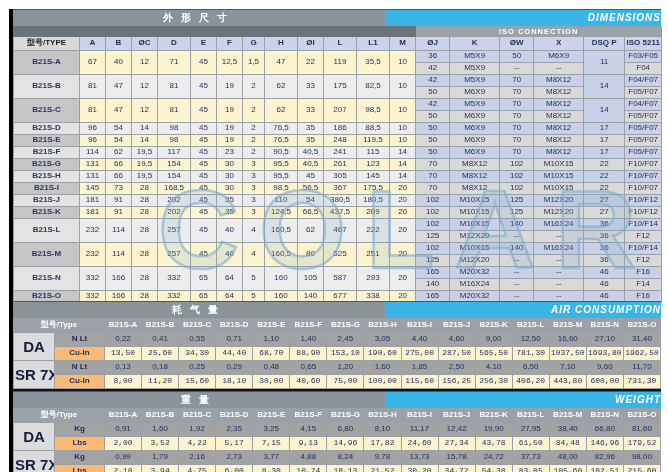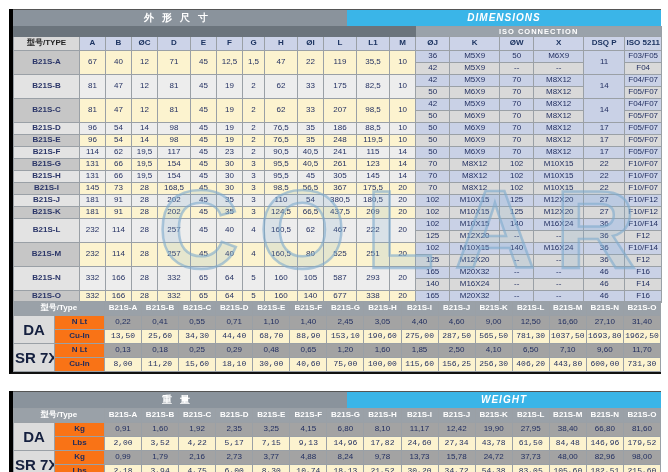--- a/index.html
+++ b/index.html
@@ -7,7 +7,7 @@
         font-family:"Liberation Sans",sans-serif;}
   .twrap{position:absolute;left:9px;width:648px;border-left:4px solid #000;border-bottom:2px solid #111;}
   .titlebar{display:flex;height:16px;line-height:16px;border-top:1px solid #555;}
-  .t-cn{width:334px;background:#8a939c;color:#fff;font-weight:bold;font-size:10px;text-align:center;letter-spacing:8px;}
+  .t-cn{width:372px;background:#8a939c;color:#fff;font-weight:bold;font-size:10px;text-align:center;letter-spacing:8px;}
   .t-en{flex:1;background:#3ab5e8;color:#fff;font-weight:bold;font-style:italic;font-size:10px;text-align:center;letter-spacing:1px;}
   table{border-collapse:collapse;width:100%;table-layout:fixed;}
   td{border:1px solid #9aa0a6;text-align:center;font-size:8px;color:#1e2b5e;padding:0 1px;

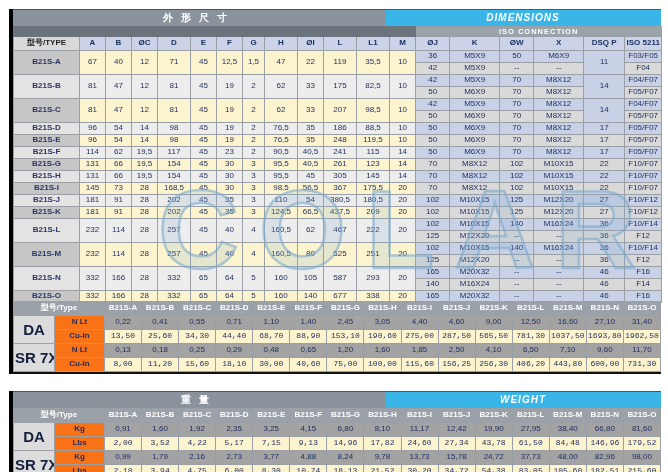--- a/index.html
+++ b/index.html
@@ -8,7 +8,7 @@
   .twrap{position:absolute;left:9px;width:648px;border-left:4px solid #000;border-bottom:2px solid #111;}
   .titlebar{display:flex;height:16px;line-height:16px;border-top:1px solid #555;}
   .t-cn{width:372px;background:#8a939c;color:#fff;font-weight:bold;font-size:10px;text-align:center;letter-spacing:8px;}
-  .t-en{flex:1;background:#3ab5e8;color:#fff;font-weight:bold;font-style:italic;font-size:10px;text-align:center;letter-spacing:1px;}
+  .t-en{flex:1;background:#3ab5e8;color:#fff;font-weight:bold;font-style:italic;font-size:10px;text-align:right;letter-spacing:1px;}
   table{border-collapse:collapse;width:100%;table-layout:fixed;}
   td{border:1px solid #9aa0a6;text-align:center;font-size:8px;color:#1e2b5e;padding:0 1px;
      white-space:nowrap;overflow:hidden;height:11px;line-height:1.05;}

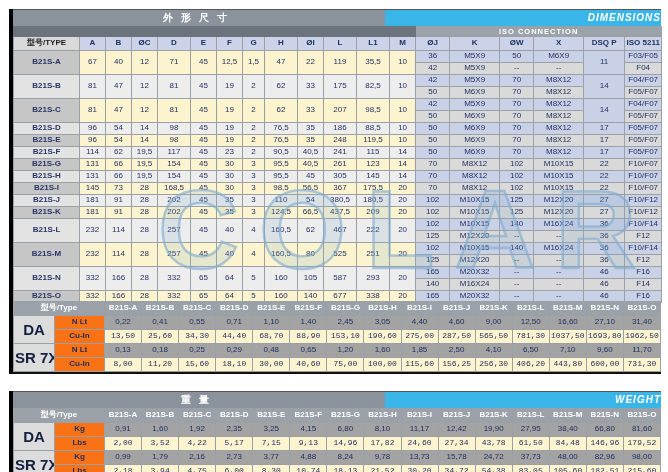--- a/index.html
+++ b/index.html
@@ -465,6 +465,10 @@
   </div>
 
   <div class="twrap" style="top:301px;">
+    <div class="titlebar">
+      <div class="t-cn">耗气量</div>
+      <div class="t-en">AIR CONSUMPTION</div>
+    </div>
     <table class="sm">
       <colgroup>
           <col style="width:41px">

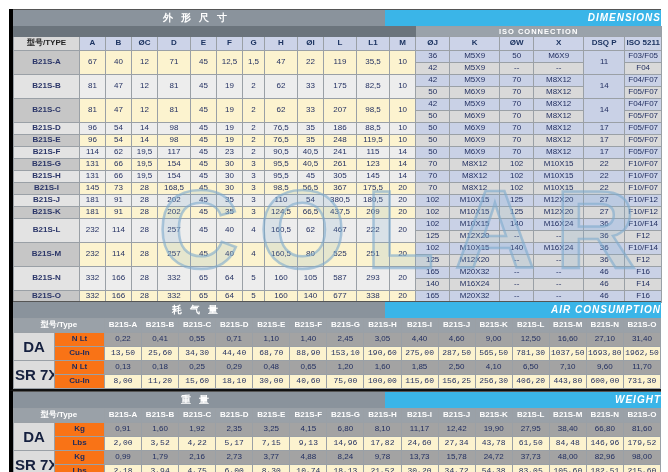--- a/index.html
+++ b/index.html
@@ -29,7 +29,7 @@
   .sm td{height:13px;}
   .sm-h{background:#9aa1a8;color:#fff;font-weight:bold;font-size:8px;}
   .g-cell{background:#dcdcdc;color:#15203f;font-weight:bold;font-size:15px;}
-  .sub-g{background:#f97316;font-weight:bold;}
+  .sub-g{background:#a3a3a3;font-weight:bold;}
   .sub-y{background:#f97316;font-weight:bold;}
   .val-g{background:#a3a3a3;text-align:center;}
   .val-y{background:#fcf3cf;font-family:Liberation Mono, monospace;}

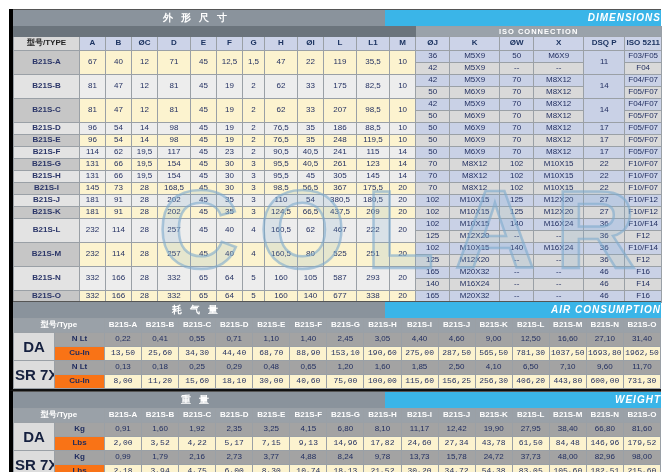--- a/index.html
+++ b/index.html
@@ -30,7 +30,7 @@
   .sm-h{background:#9aa1a8;color:#fff;font-weight:bold;font-size:8px;}
   .g-cell{background:#dcdcdc;color:#15203f;font-weight:bold;font-size:15px;}
   .sub-g{background:#a3a3a3;font-weight:bold;}
-  .sub-y{background:#f97316;font-weight:bold;}
+  .sub-y{background:#fdba74;font-weight:bold;}
   .val-g{background:#a3a3a3;text-align:center;}
   .val-y{background:#fcf3cf;font-family:Liberation Mono, monospace;}
   

